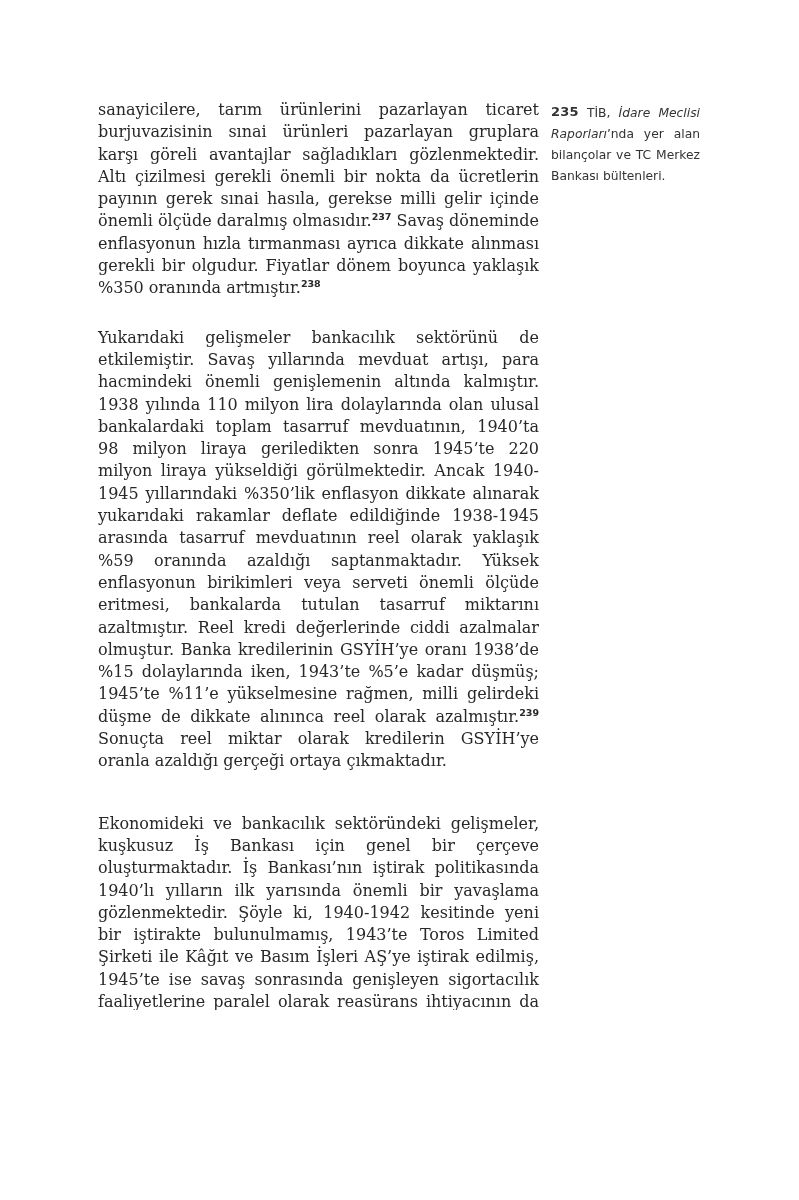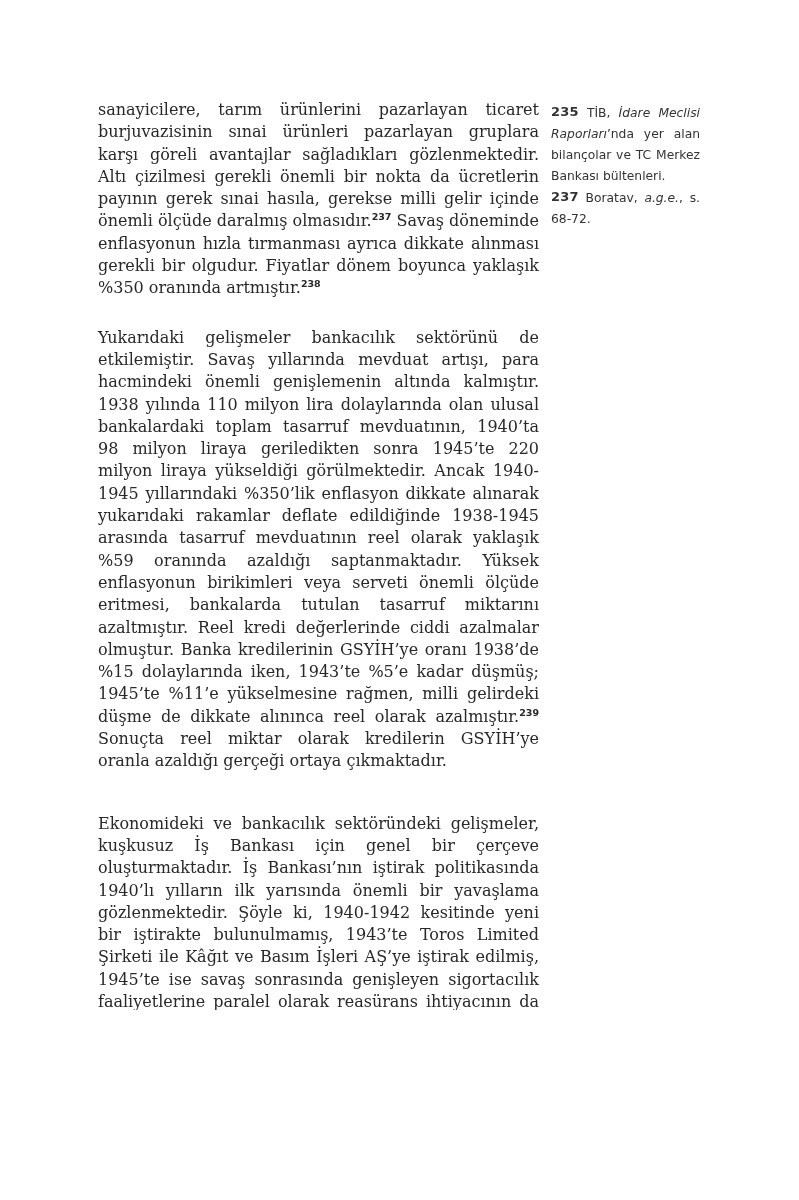--- a/index.html
+++ b/index.html
@@ -102,7 +102,6 @@
     </div>
   <div class="margin-col">
       <p><span class="fn-num">235</span> <span>TİB, </span><i>İdare Meclisi Raporları</i><span>’nda yer alan bilançolar ve TC Merkez Bankası bültenleri.</span></p>
-      <p><span class="fn-num">237</span> <span>Boratav, </span><i>a.g.e.</i><span>, s. 68-72.</span></p>
     </div>
   <div class="footer">
     <span class="running-title">DÜZEN OTURUYOR; BANKA KÖKLENİYOR</span>

